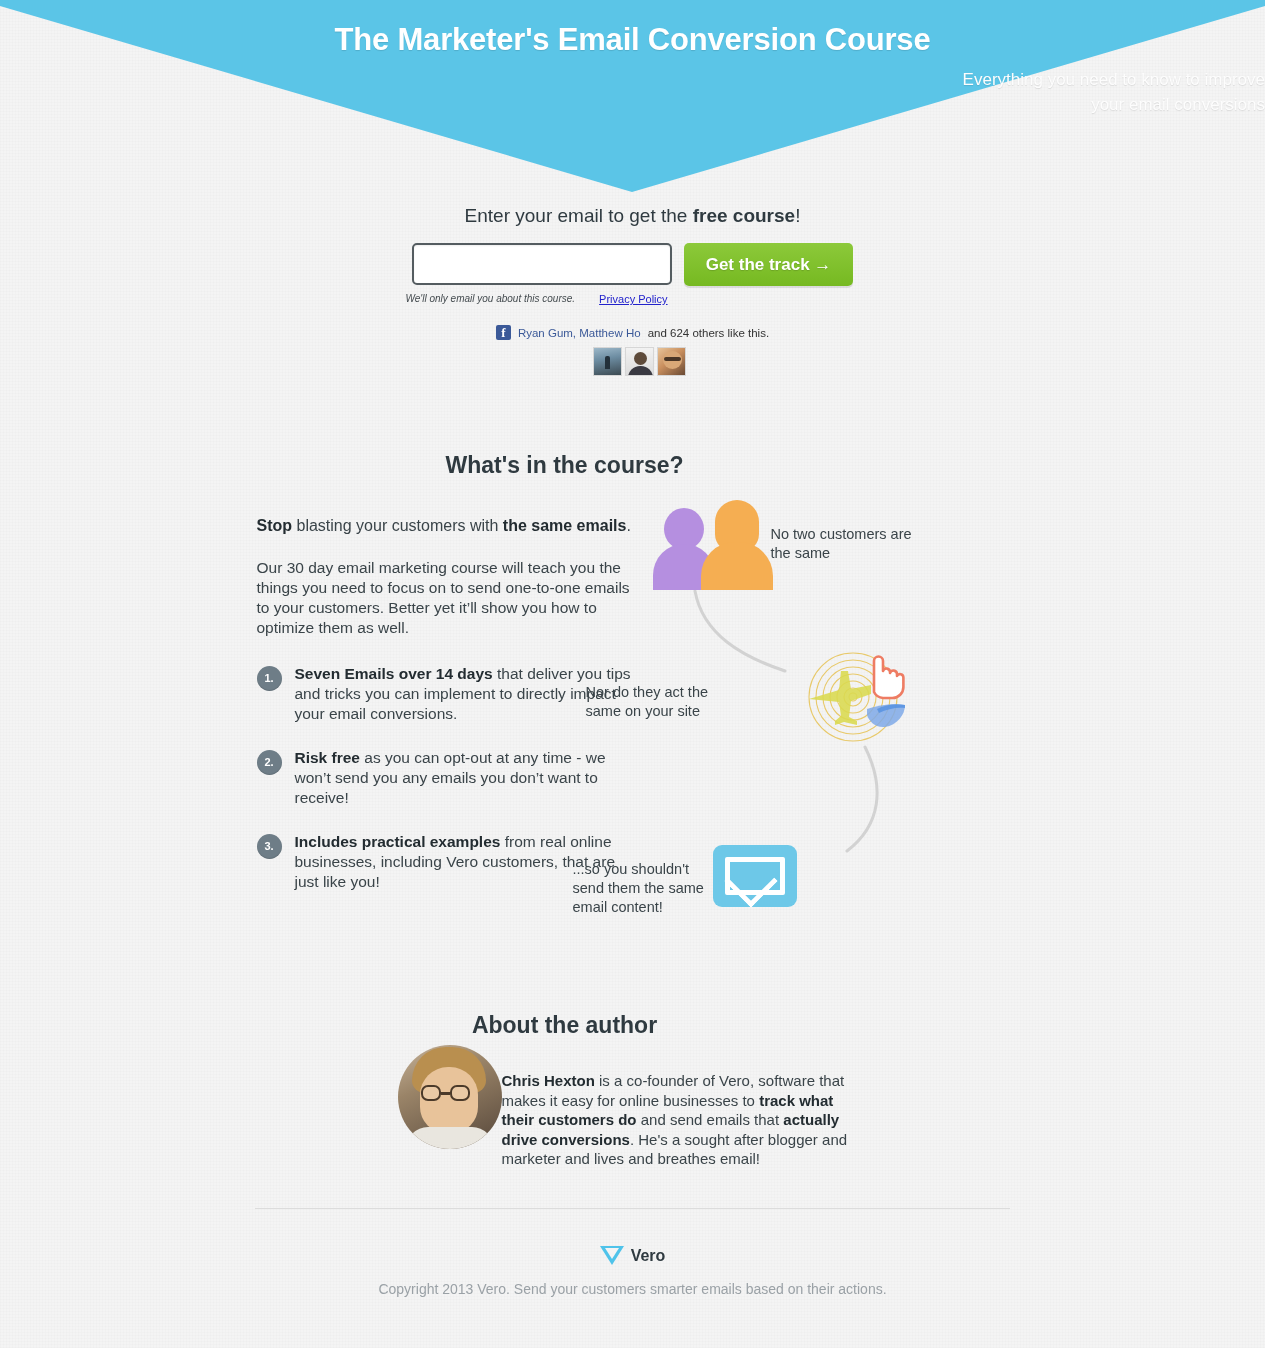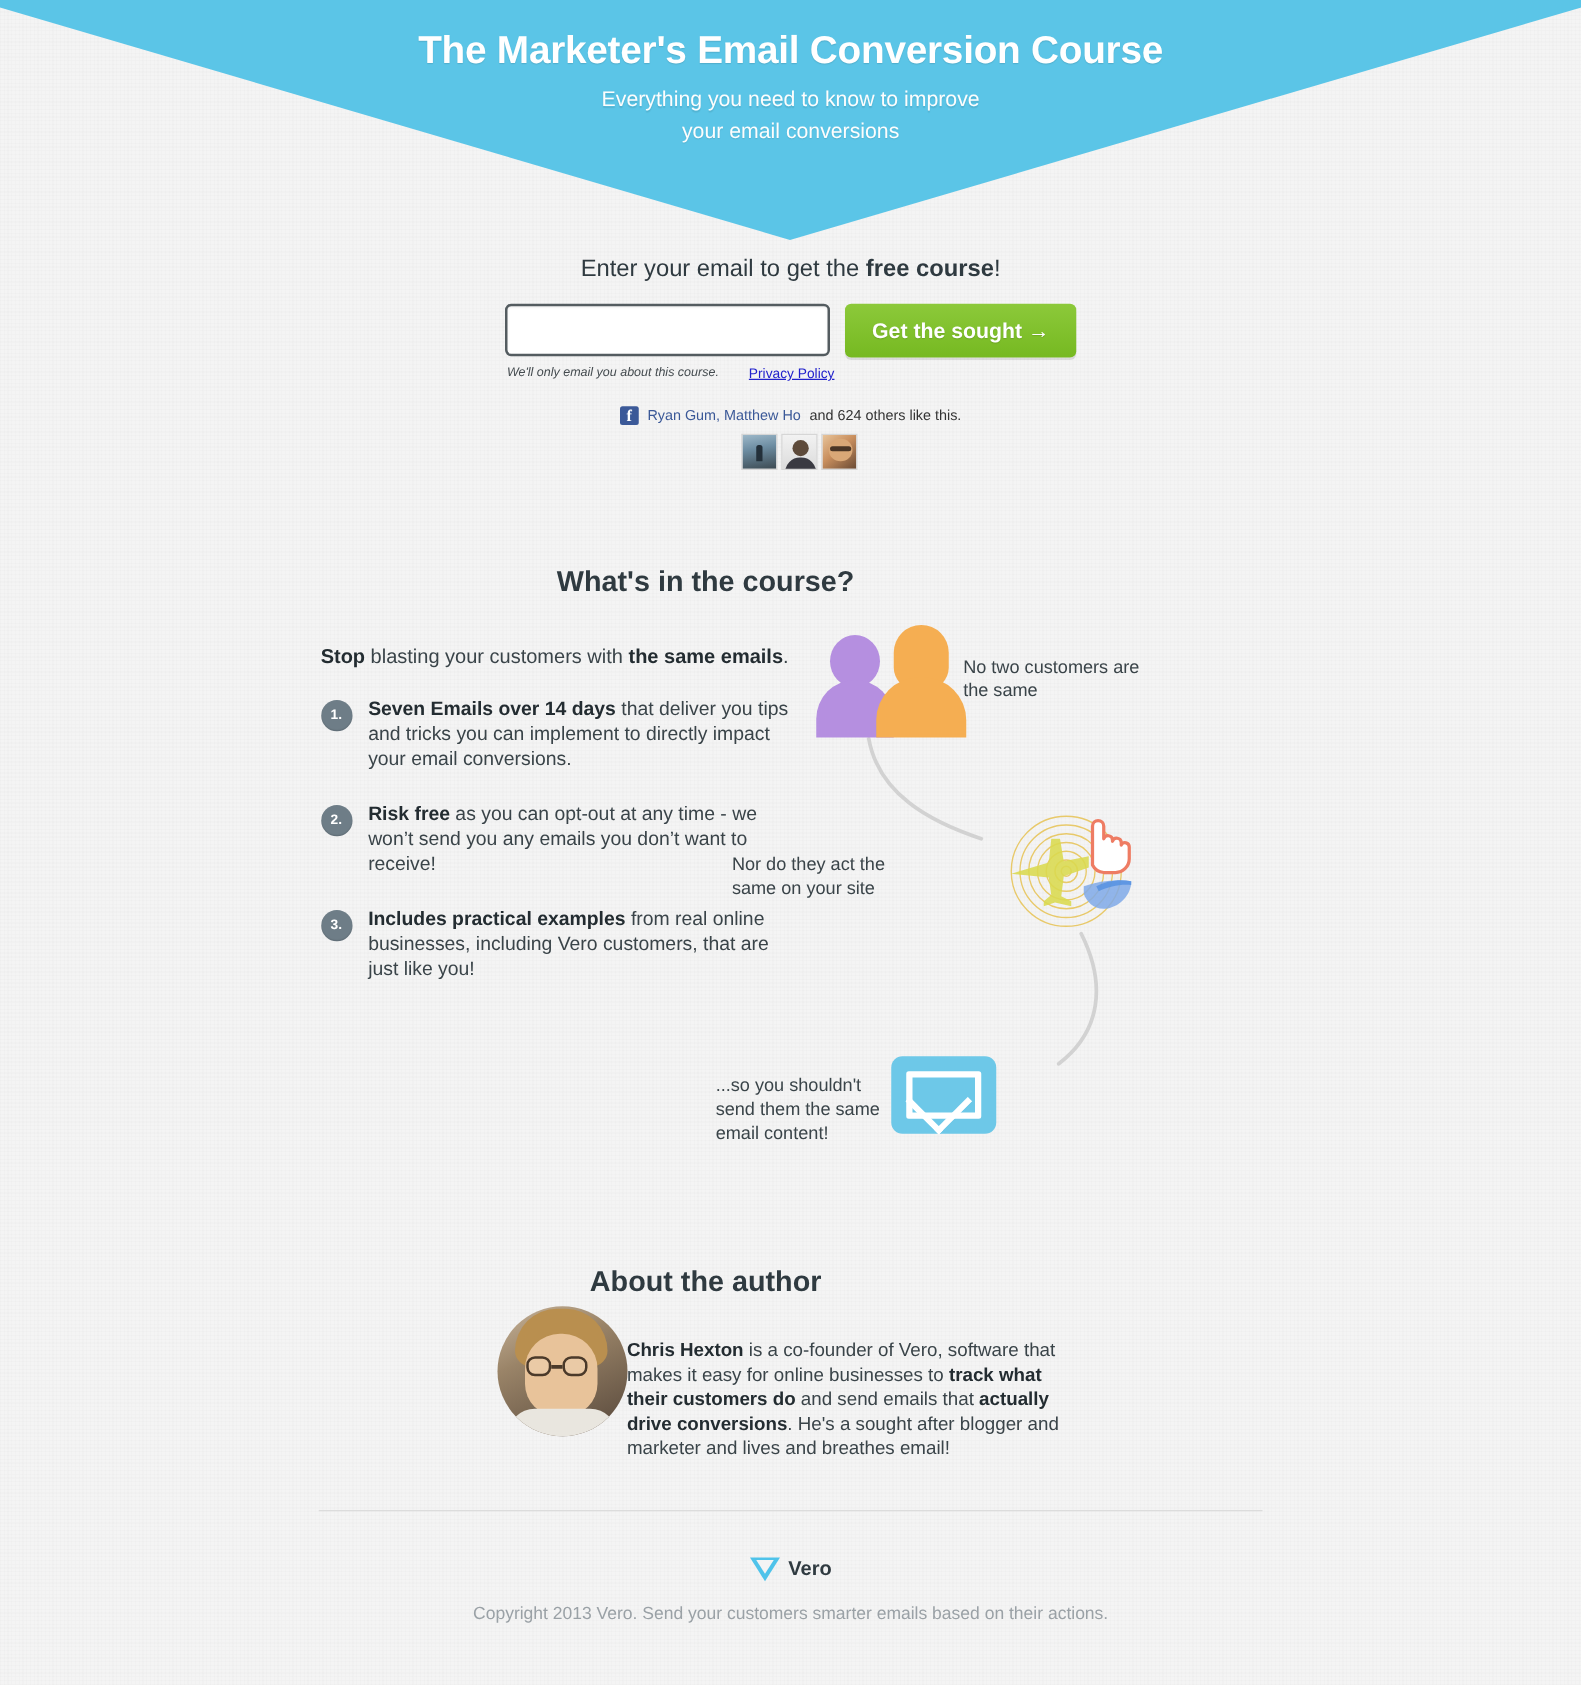--- a/index.html
+++ b/index.html
@@ -60,6 +60,7 @@
     color:#fdfdfd;
     font-weight:normal;
     text-shadow: 0 1px 1px rgba(0,0,0,0.10);
+    text-align: right;
   }
 
   

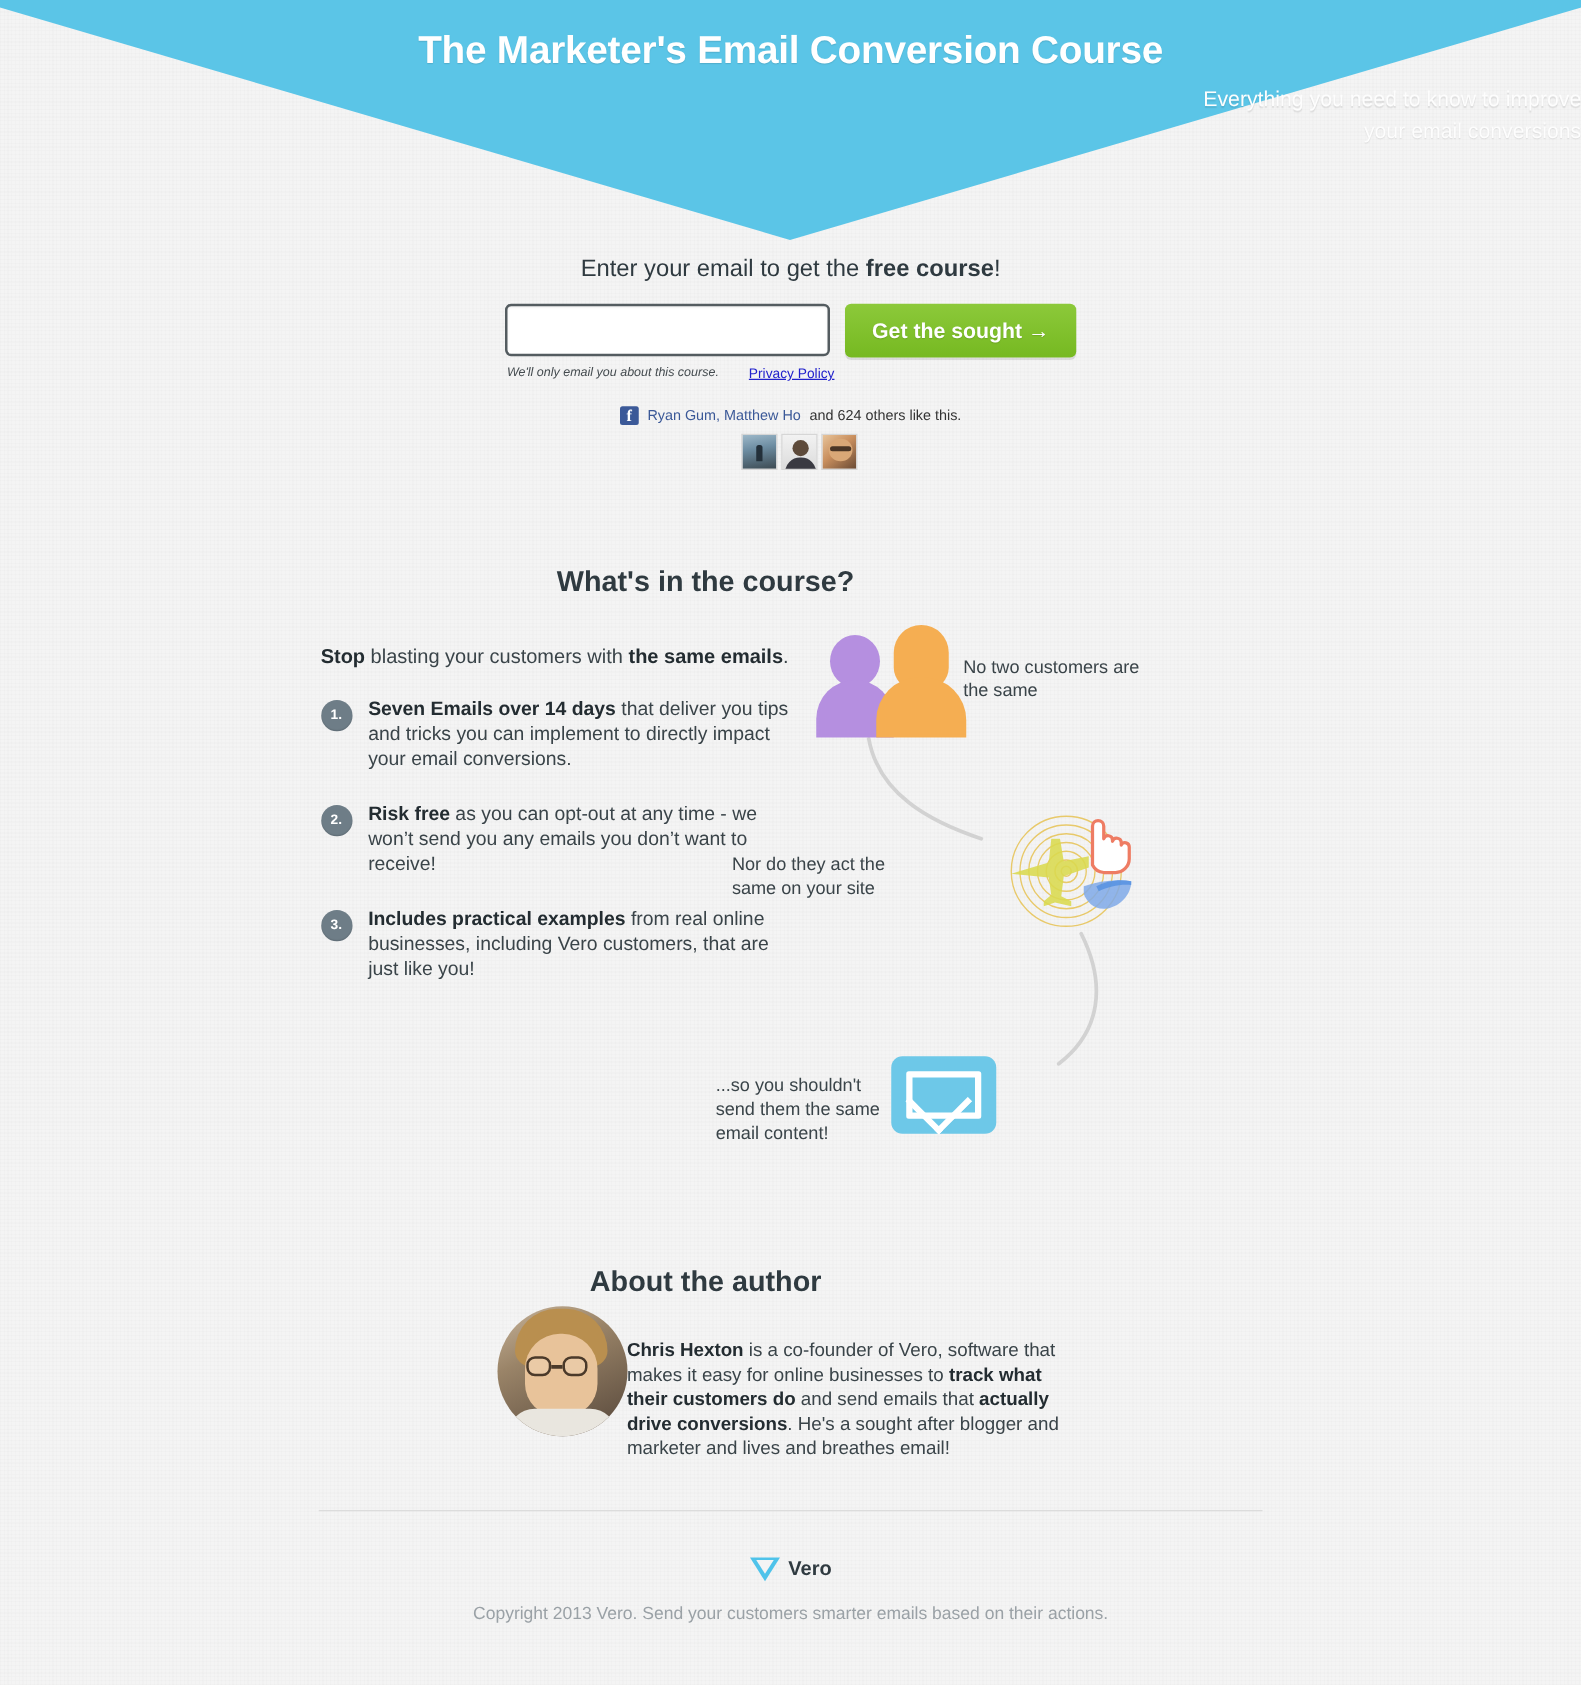--- a/index.html
+++ b/index.html
@@ -442,7 +442,7 @@
 
   <div class="signup-form">
     <input class="email-input" type="text" placeholder="" style="">
-    <button class="cta-button">Get the sought →</button>
+    <button class="cta-button">Get the track →</button>
   </div>
 
   <div class="signup-fineprint">

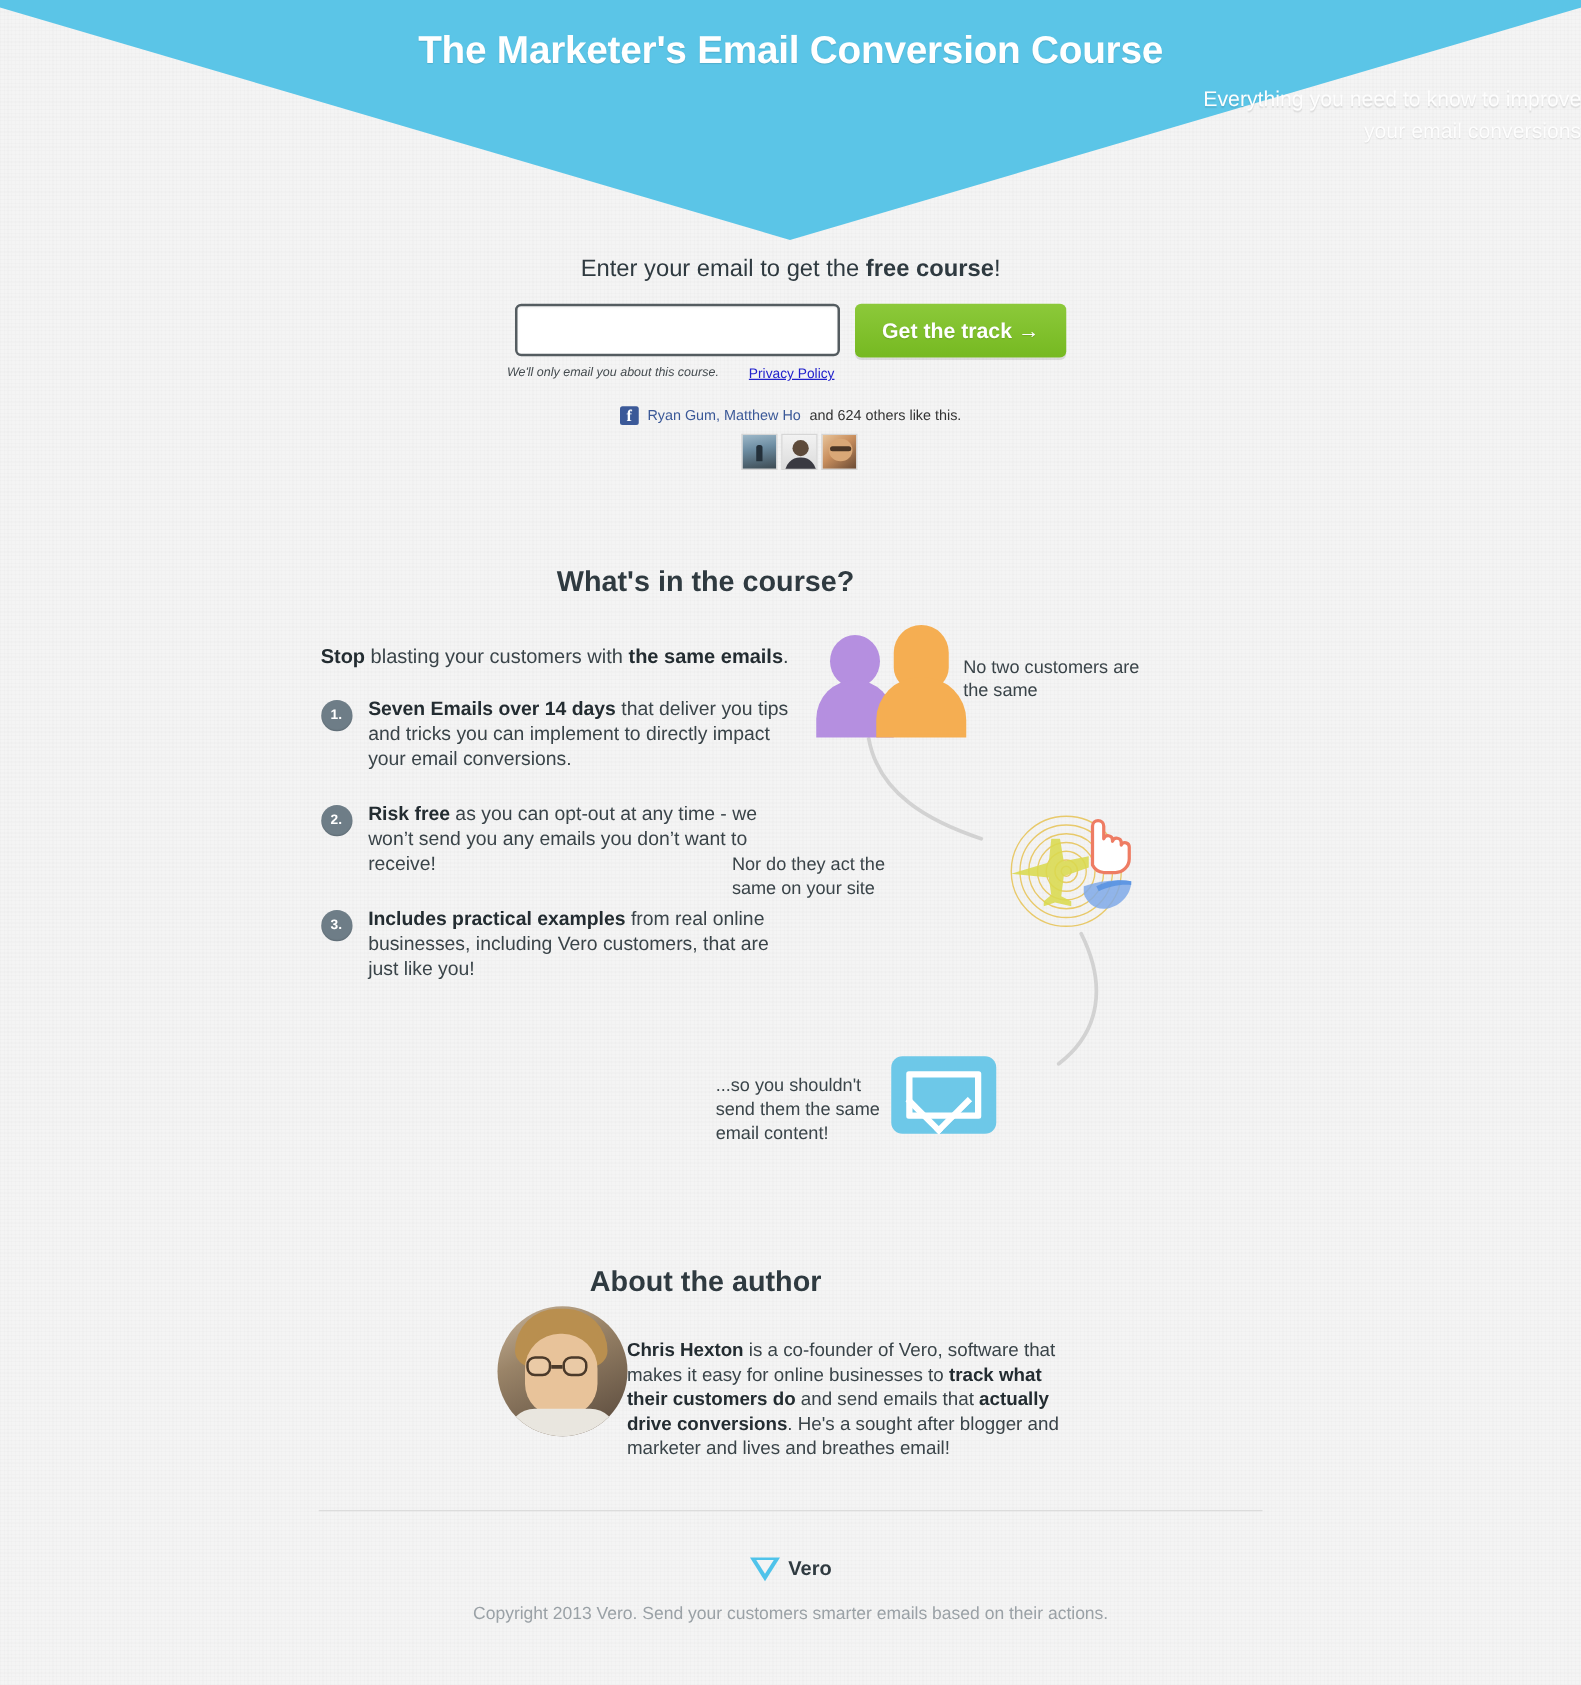--- a/index.html
+++ b/index.html
@@ -474,6 +474,7 @@
     <div class="course-left">
       <p class="lead"><b>Stop</b><span> blasting your customers with </span><b>the same emails</b><span>.</span></p>
 
+      <p class="para">Our 30 day email marketing course will teach you the things you need to focus on to send one-to-one emails to your customers. Better yet it’ll show you how to optimize them as well.</p>
 
       <ul class="numlist">
         <li class="numitem">

